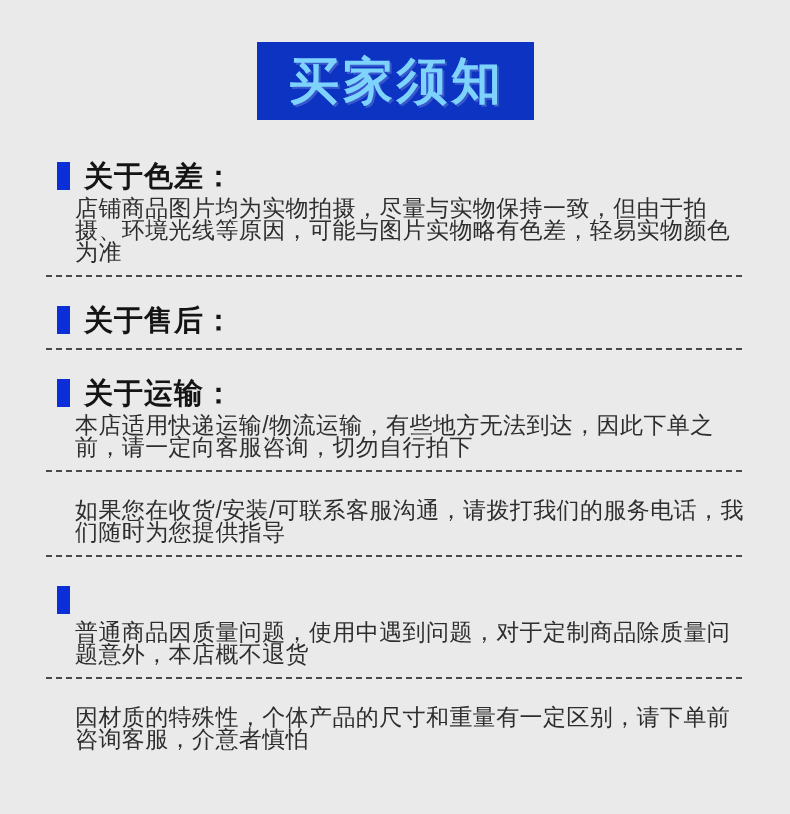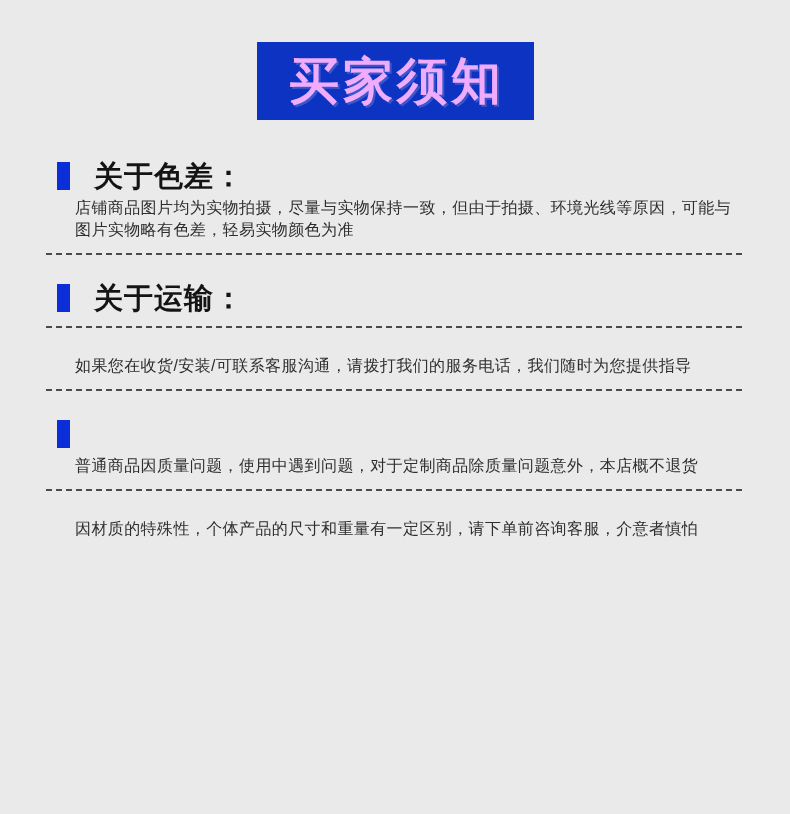--- a/index.html
+++ b/index.html
@@ -27,7 +27,7 @@
     justify-content:center;
   }
   .banner-title{
-    color:#f0abfc;
+    color:#7dd3fc;
     font-size:50px;
     font-weight:bold;
     letter-spacing:4px;

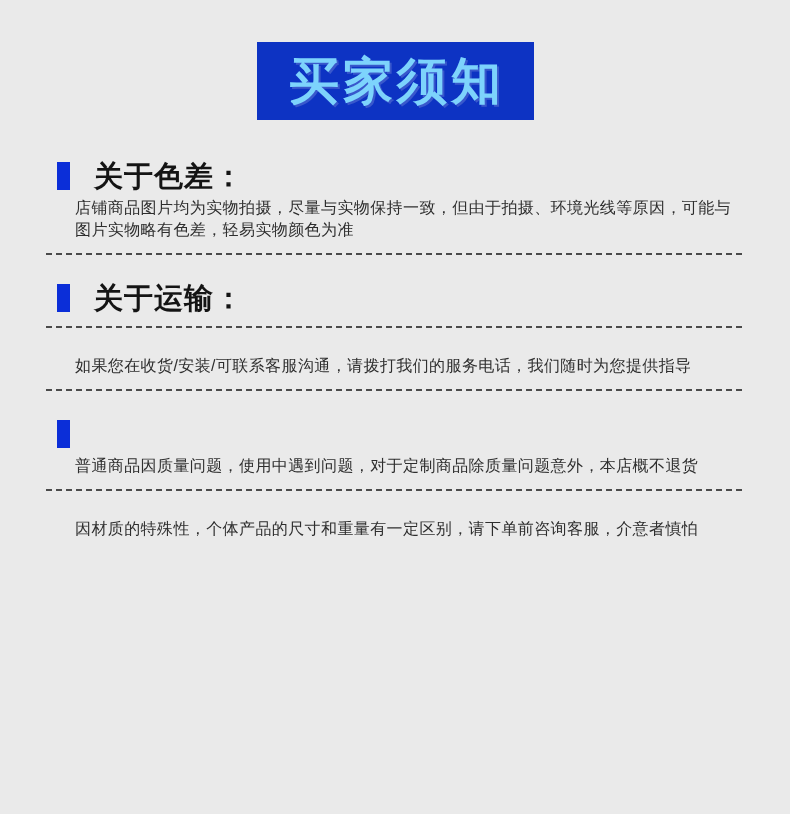--- a/index.html
+++ b/index.html
@@ -52,7 +52,7 @@
     flex:0 0 auto;
   }
   .heading{
-    margin-left:24px;
+    margin-left:14px;
     font-size:29px;
     font-weight:bold;
     color:var(--heading-color);

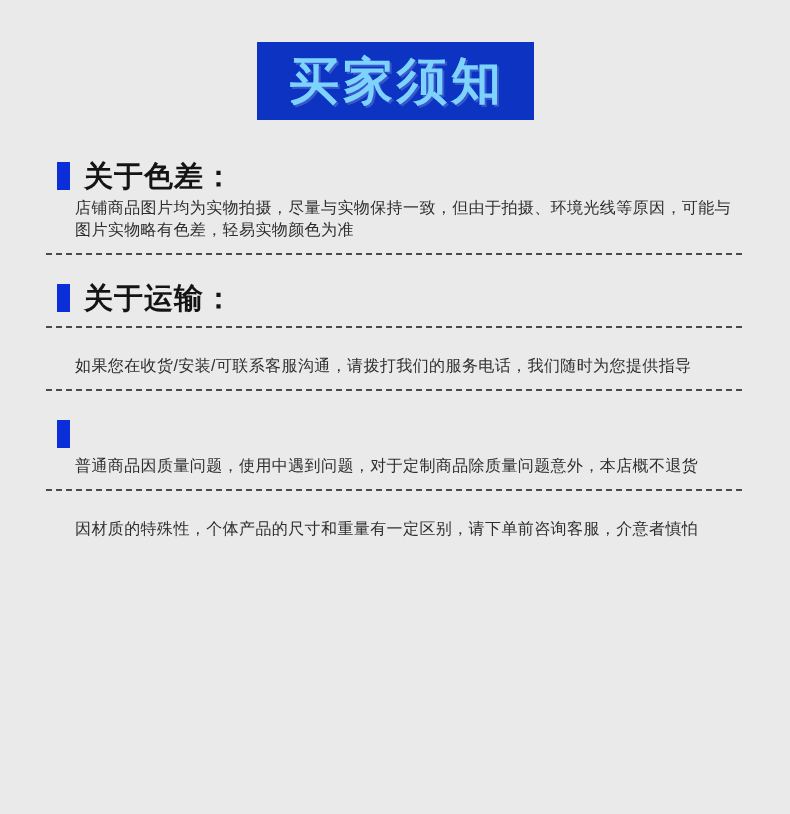--- a/index.html
+++ b/index.html
@@ -63,7 +63,7 @@
   .body-text{
     margin:5px 0 0 75px;
     width:670px;
-    font-size:16px;
+    font-size:23px;
     line-height:22px;
     color:var(--body-color);
     letter-spacing:0.4px;

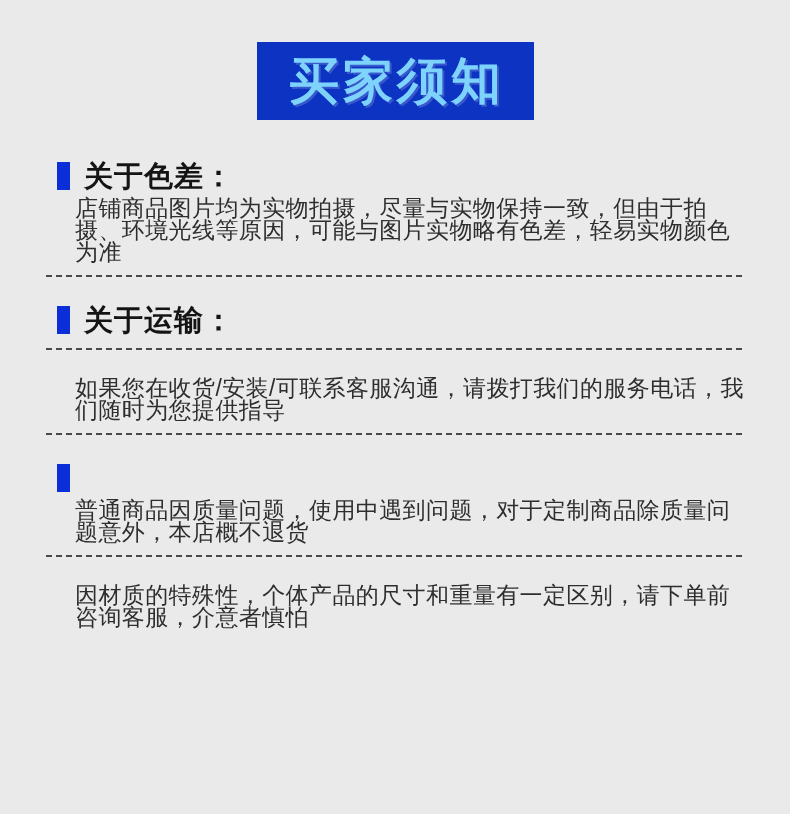--- a/index.html
+++ b/index.html
@@ -96,7 +96,7 @@
   <section class="notice-section">
     <div class="section-header">
       <span class="marker"></span>
-      <h2 class="heading">关于运输：</h2>
+      <h2 class="heading">关于售后：</h2>
     </div>
     <div class="divider"></div>
   </section>

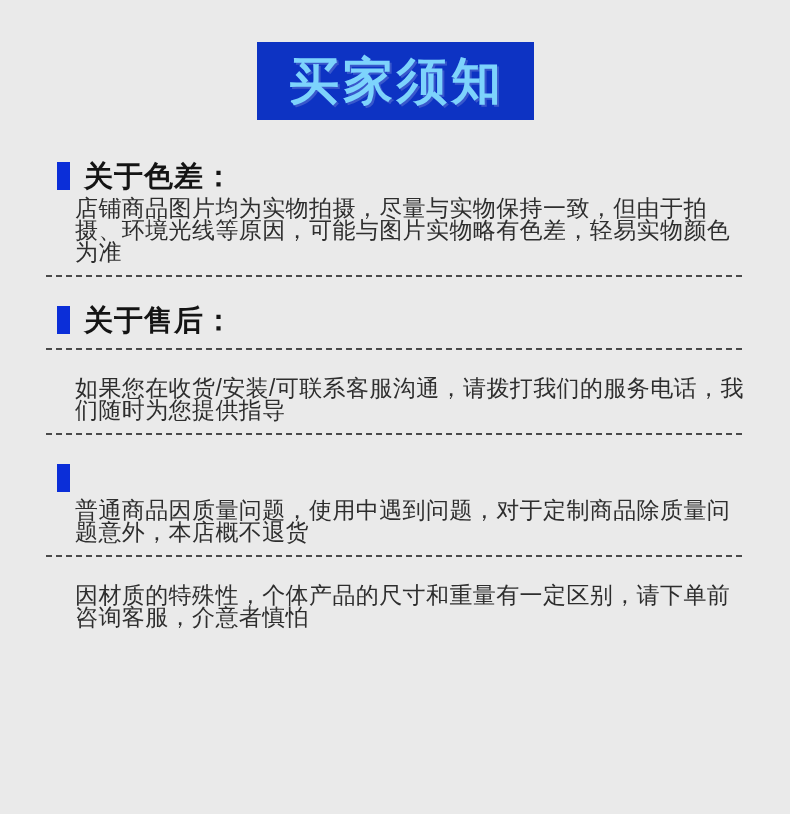--- a/index.html
+++ b/index.html
@@ -101,6 +101,14 @@
     <div class="divider"></div>
   </section>
 
+  <section class="notice-section">
+    <div class="section-header">
+      <span class="marker"></span>
+      <h2 class="heading">关于运输：</h2>
+    </div>
+    <p class="body-text">本店适用快递运输/物流运输，有些地方无法到达，因此下单之前，请一定向客服咨询，切勿自行拍下</p>
+    <div class="divider"></div>
+  </section>
 
   <section class="notice-section">
     <p class="body-text">如果您在收货/安装/可联系客服沟通，请拨打我们的服务电话，我们随时为您提供指导</p>

